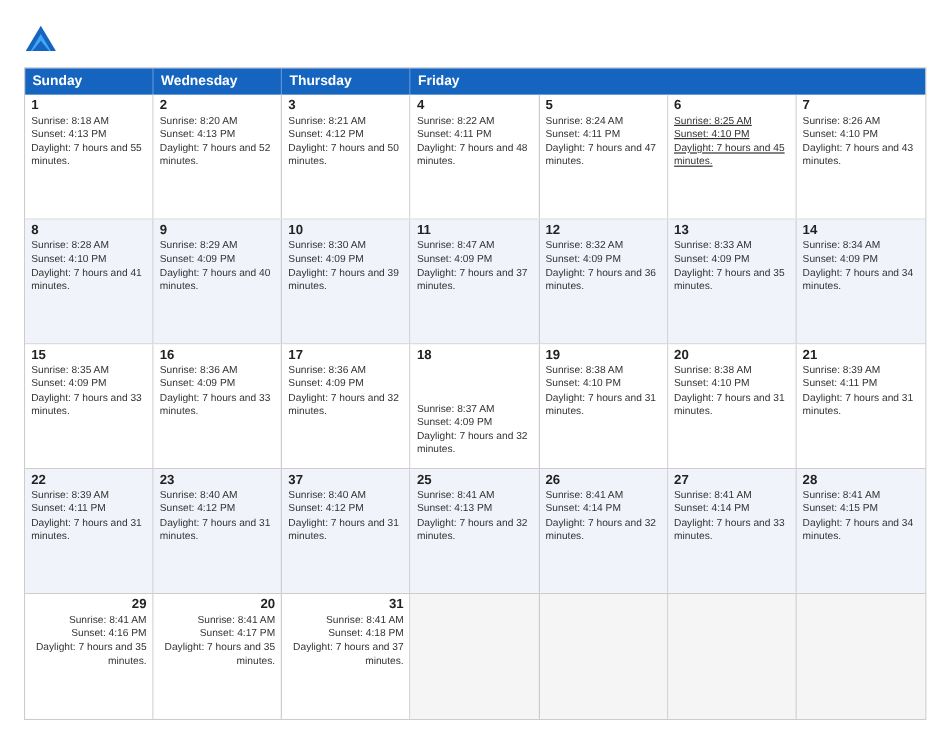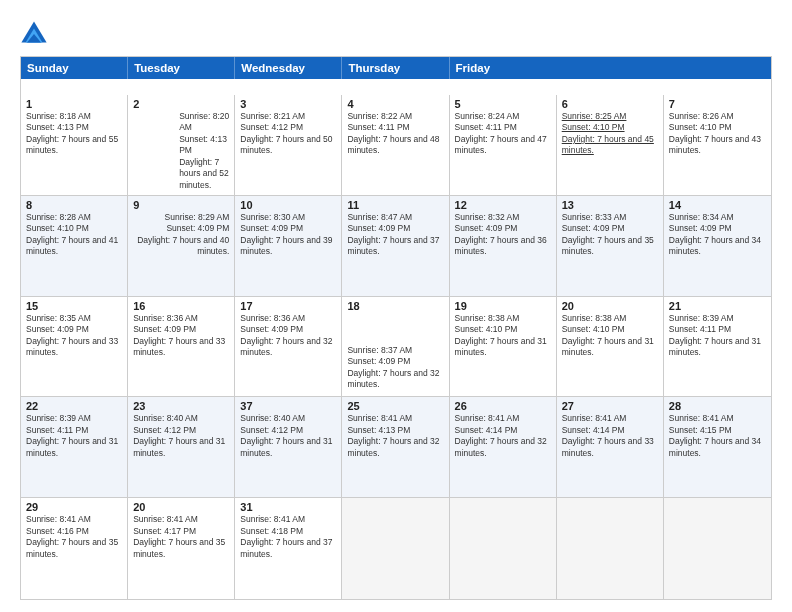--- a/index.html
+++ b/index.html
@@ -67,7 +67,6 @@
       display: flex;
       flex-direction: column;
       border: 1px solid #ccc;
-      gap: 16px;
     }
     .cal-header {
       display: grid;

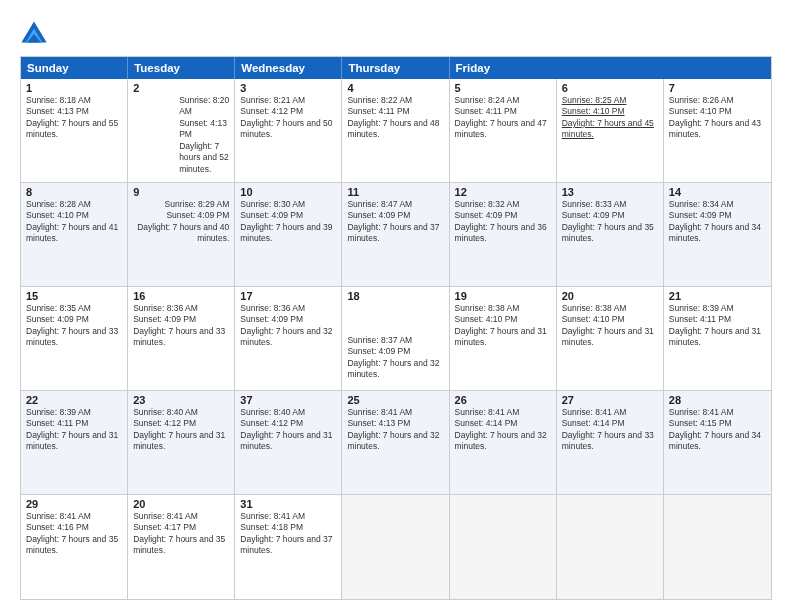--- a/index.html
+++ b/index.html
@@ -142,7 +142,6 @@
   <div class="calendar">
     <div class="cal-header">
     <div class="cal-header-cell">Sunday</div>
-        <div class="cal-header-cell">Tuesday</div>
         <div class="cal-header-cell">Wednesday</div>
         <div class="cal-header-cell">Thursday</div>
         <div class="cal-header-cell">Friday</div>

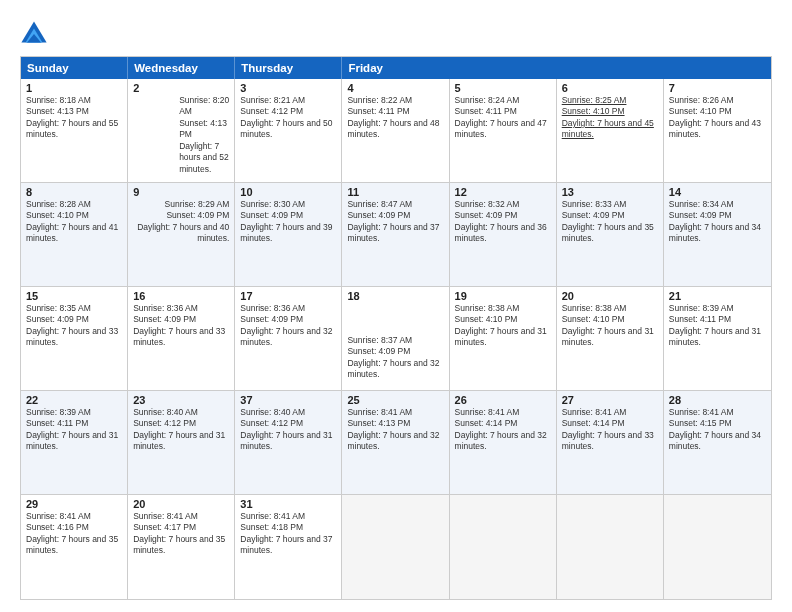--- a/index.html
+++ b/index.html
@@ -156,7 +156,7 @@
           </div>
           <div class="cal-cell">
             <span class="day-num">2</span>
-            <div class="cell-text" style="white-space: pre-line; margin-left: 46px;">Sunrise: 8:20 AM
+            <div class="cell-text" style="white-space: pre-line;">Sunrise: 8:20 AM
 Sunset: 4:13 PM
 Daylight: 7 hours and 52 minutes.</div>
           </div>

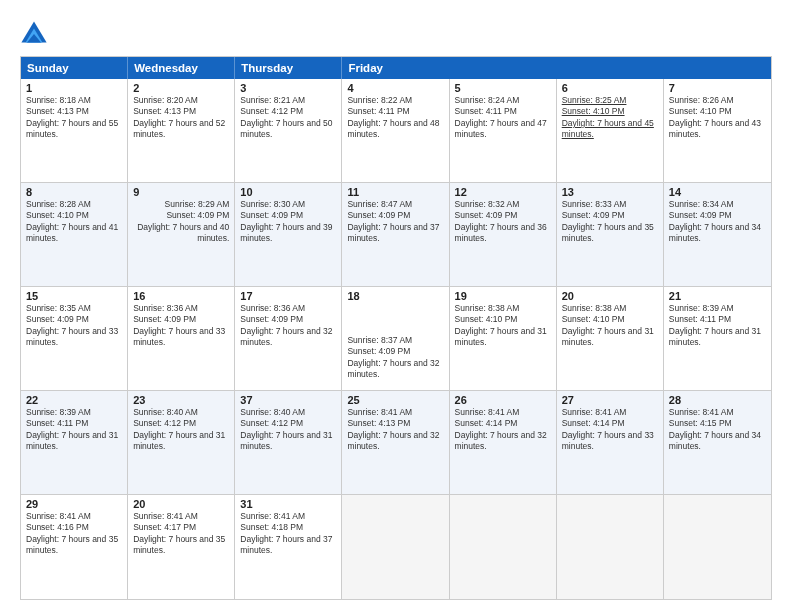--- a/index.html
+++ b/index.html
@@ -200,7 +200,7 @@
           </div>
           <div class="cal-cell alt-row">
             <span class="day-num">9</span>
-            <div class="cell-text" style="white-space: pre-line; text-align: right;">Sunrise: 8:29 AM
+            <div class="cell-text" style="white-space: pre-line;">Sunrise: 8:29 AM
 Sunset: 4:09 PM
 Daylight: 7 hours and 40 minutes.</div>
           </div>

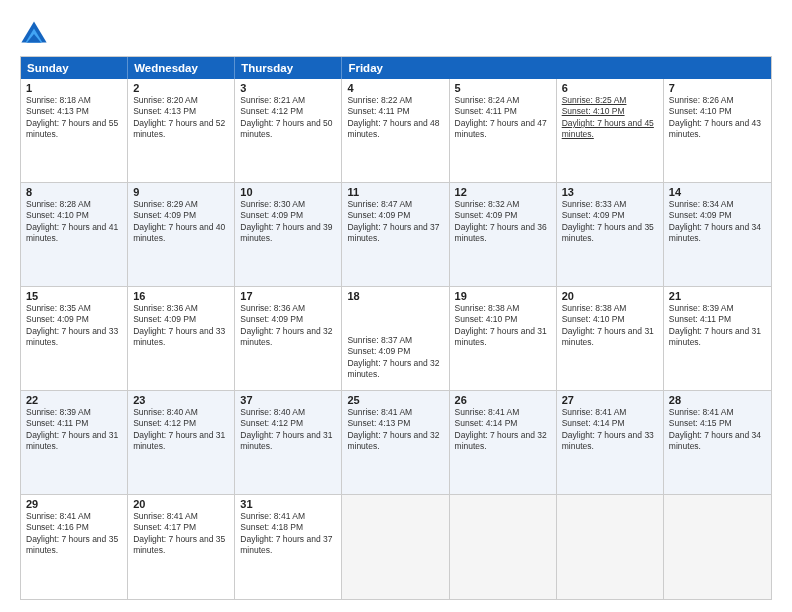--- a/index.html
+++ b/index.html
@@ -92,7 +92,7 @@
       grid-template-columns: repeat(7, 1fr);
       border-bottom: 1px solid #ccc;
     }
-    .cal-week:last-child { border-bottom: none; }
+    .cal-week:last-child { border-bottom: none; text-align: right; }
     .cal-cell {
       border-right: 1px solid #ccc;
       padding: 3px 5px;

